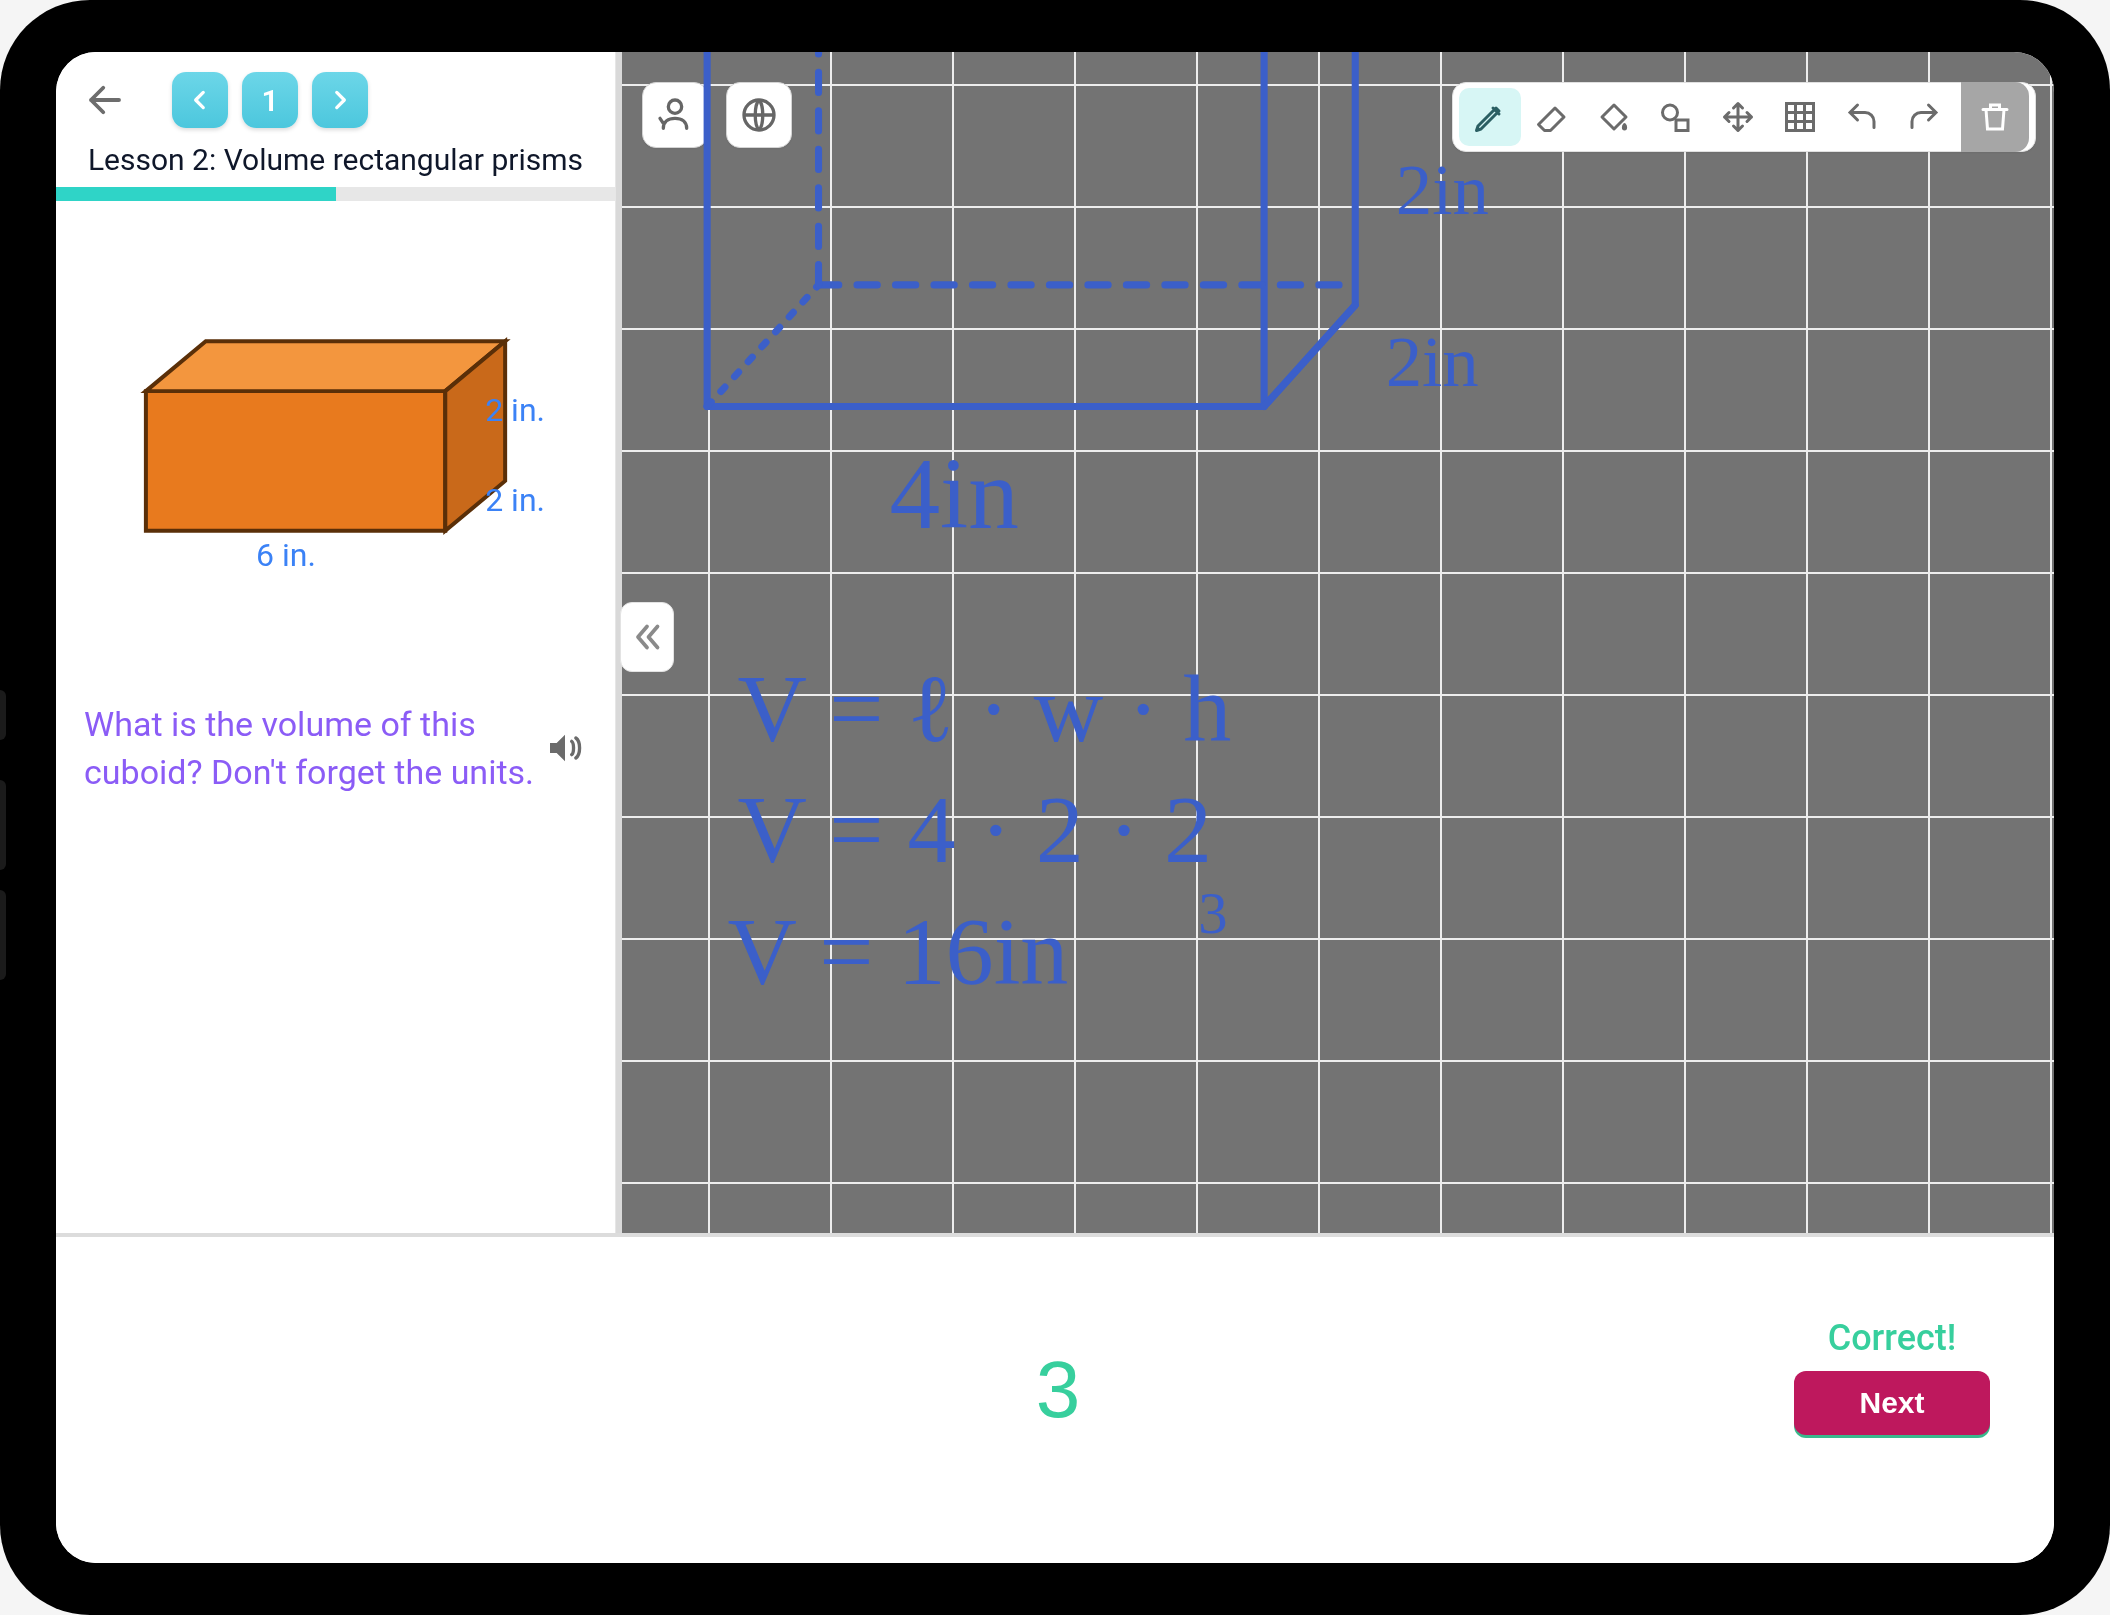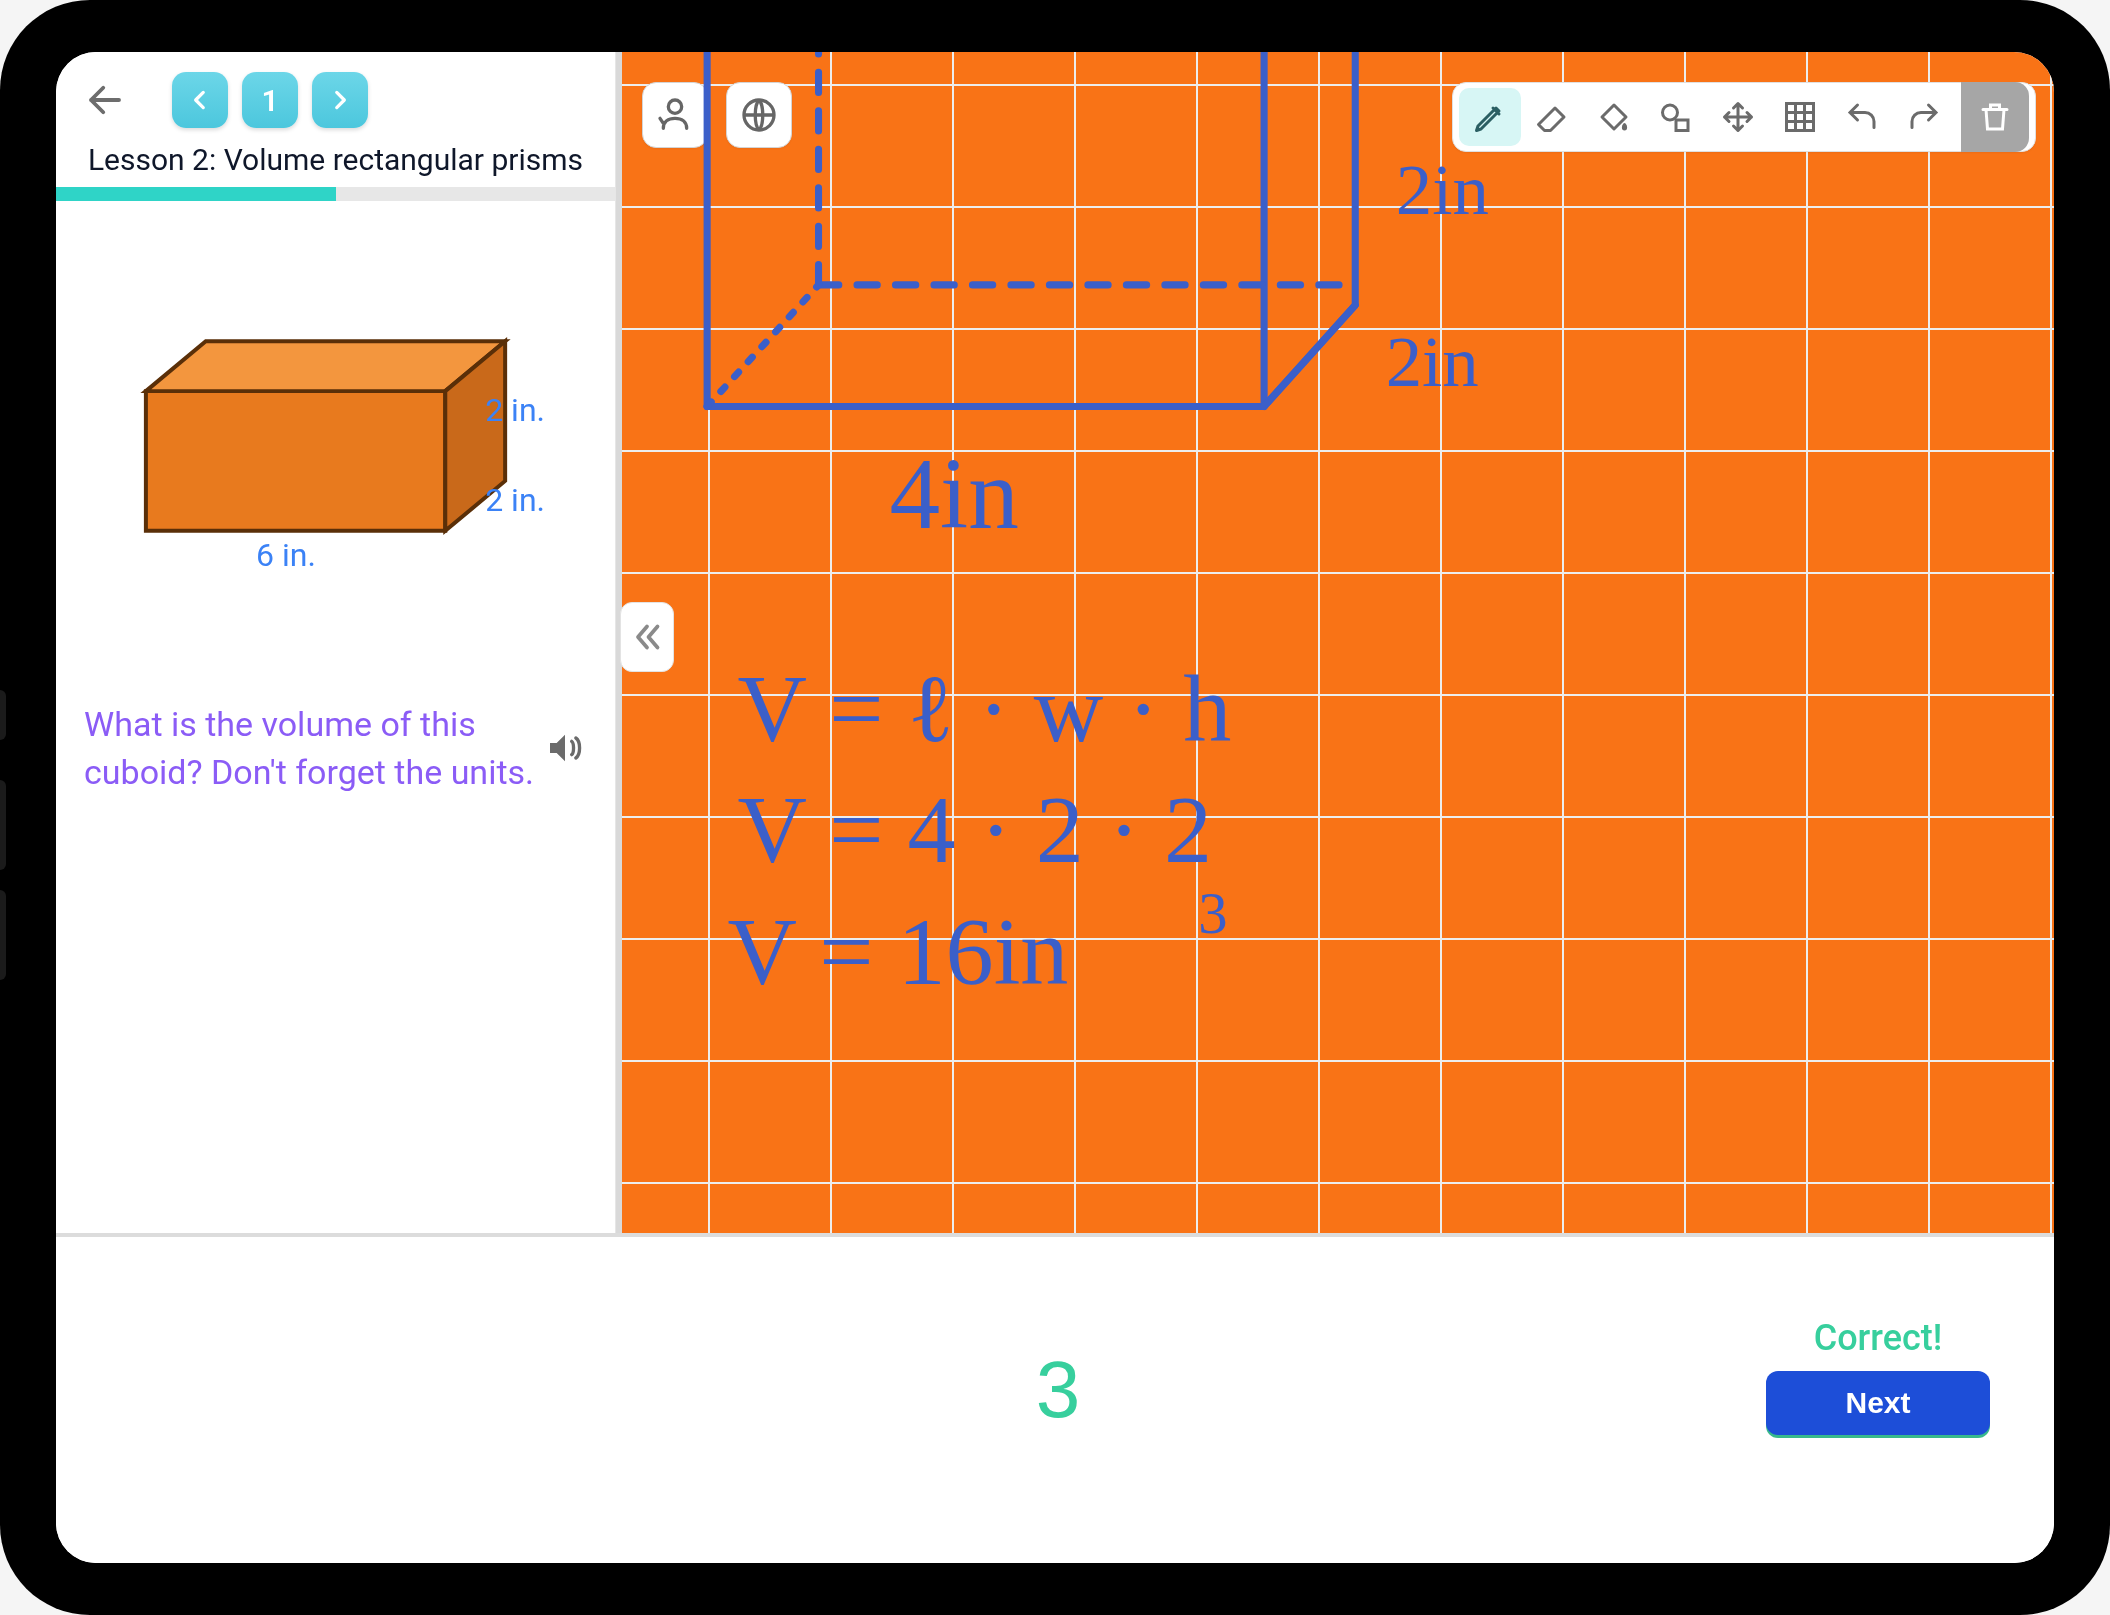--- a/index.html
+++ b/index.html
@@ -146,7 +146,7 @@
   .canvas-area {
     flex:1;
     position:relative;
-    background:#f97316;
+    background:#737373;
     overflow:hidden;
   }
   

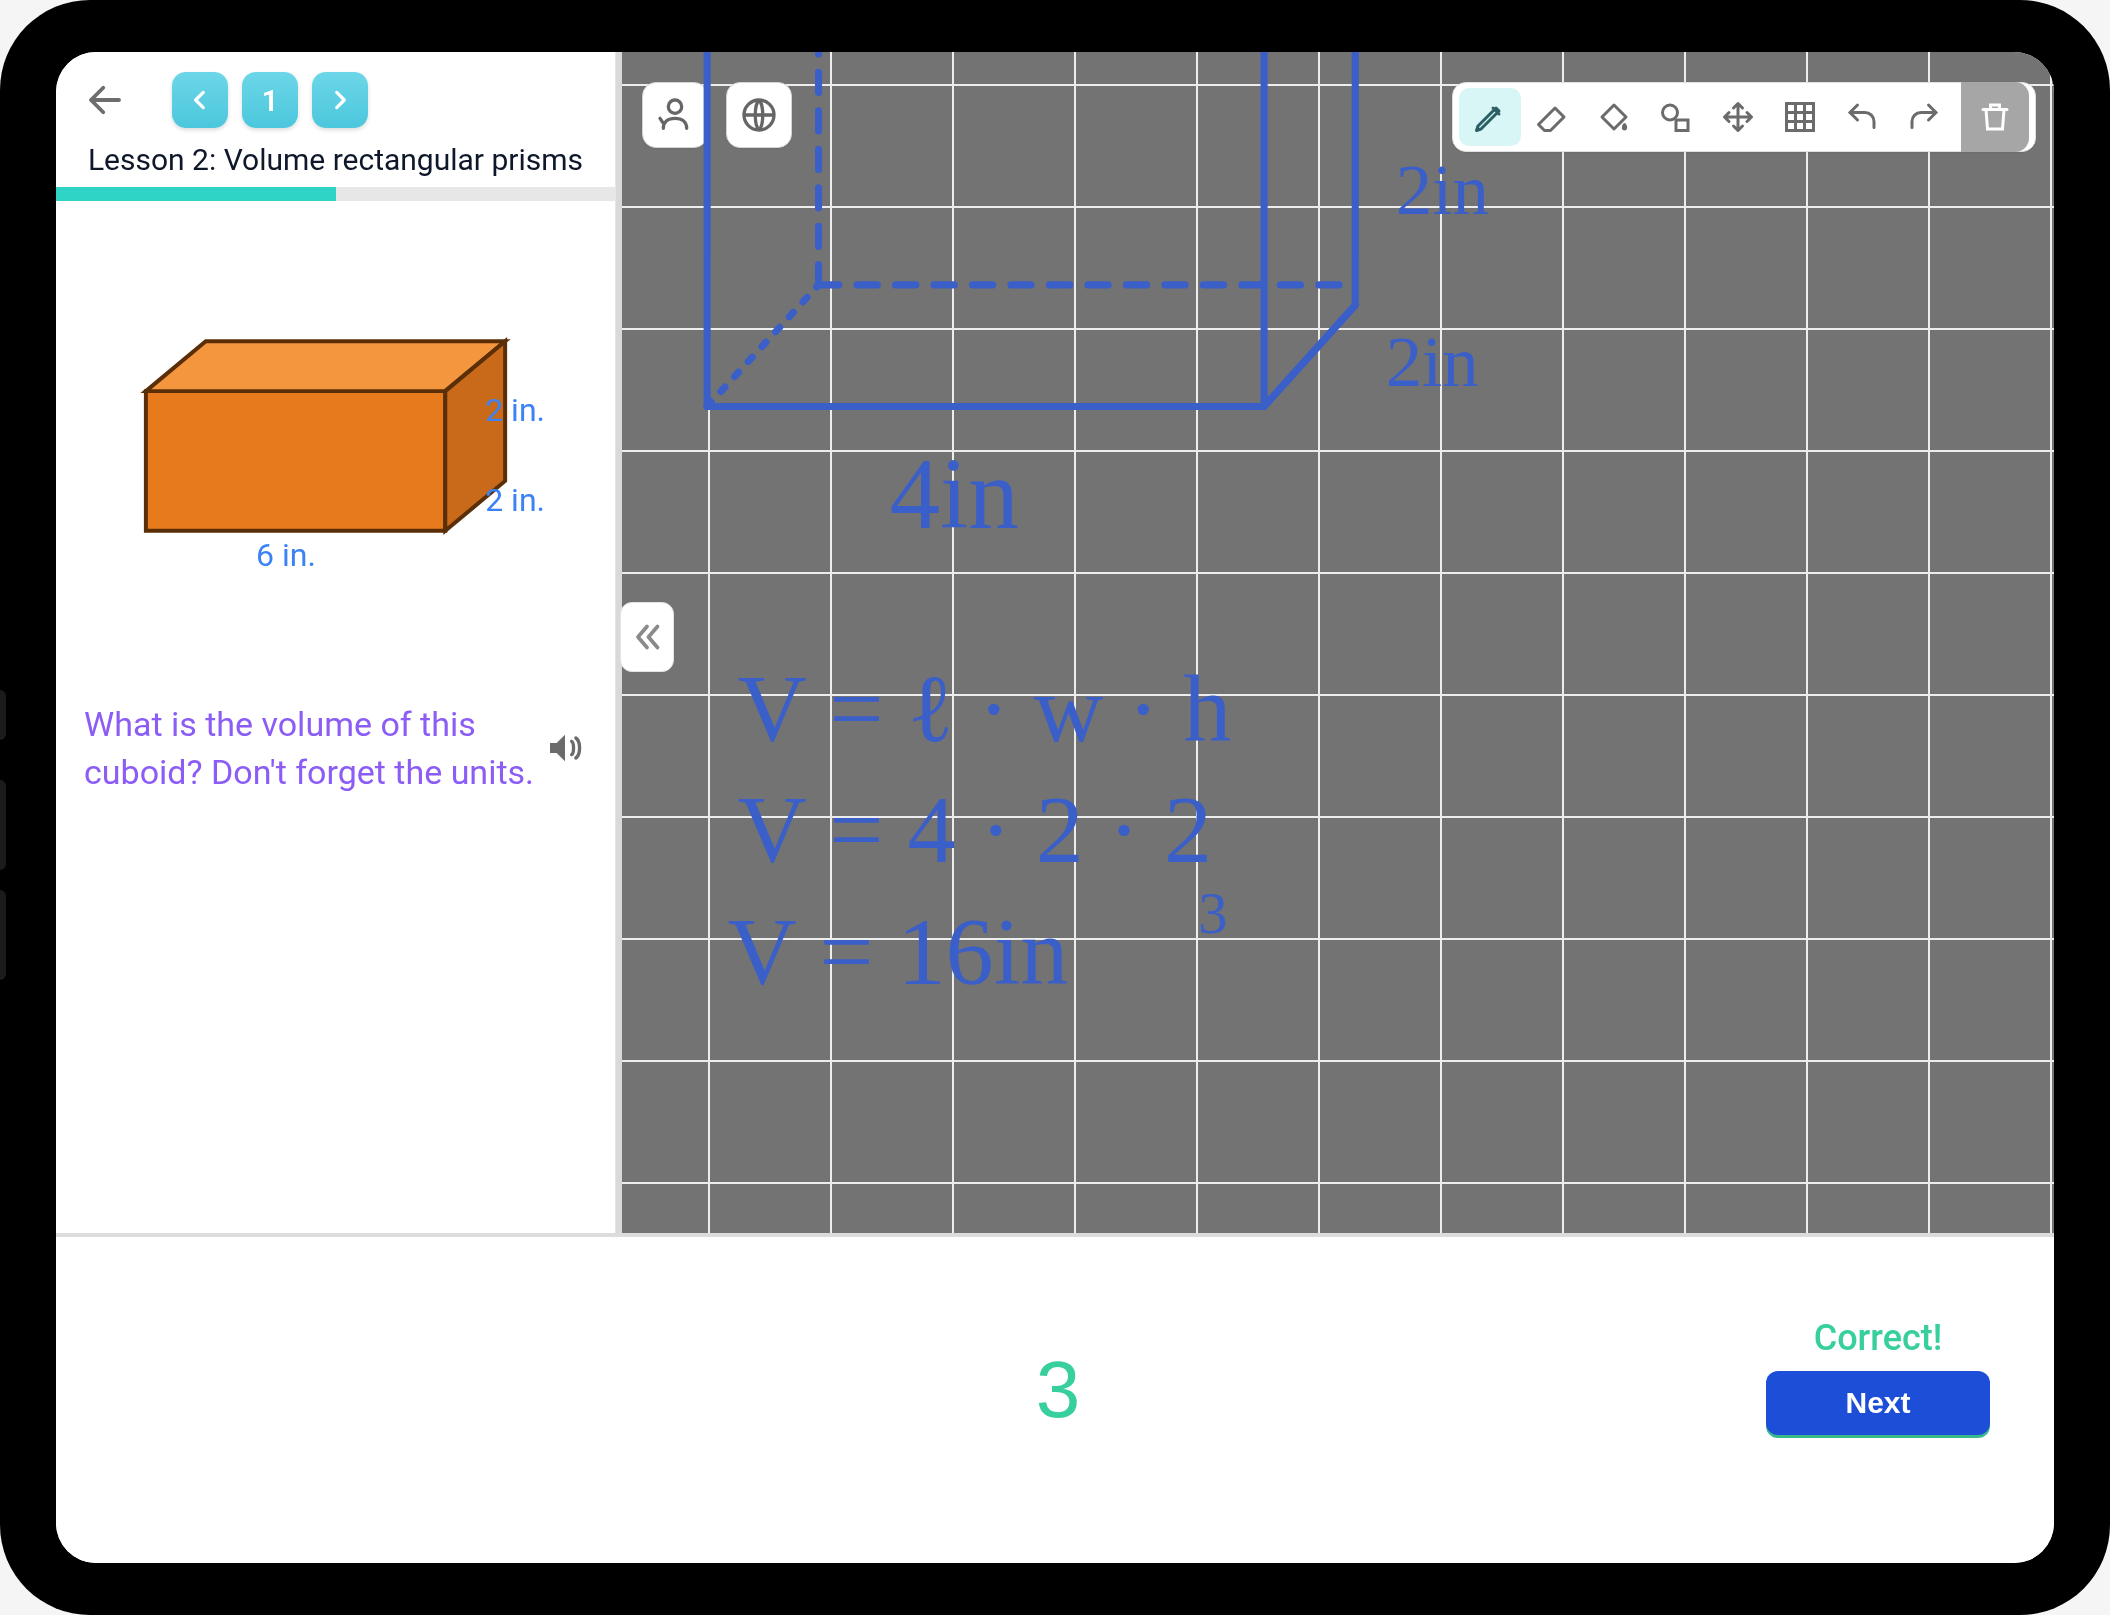--- a/index.html
+++ b/index.html
@@ -267,13 +267,13 @@
     margin-bottom:12px;
   }
   .next-btn {
-    background:#1d4ed8;
+    background:#be185d;
     color:#fff;
     font-size:30px;
     font-weight:600;
     border:none;
     border-radius:12px;
-    width:224px;
+    width:196px;
     height:64px;
     cursor:pointer;
     box-shadow:0 3px 0 #38b98c;

